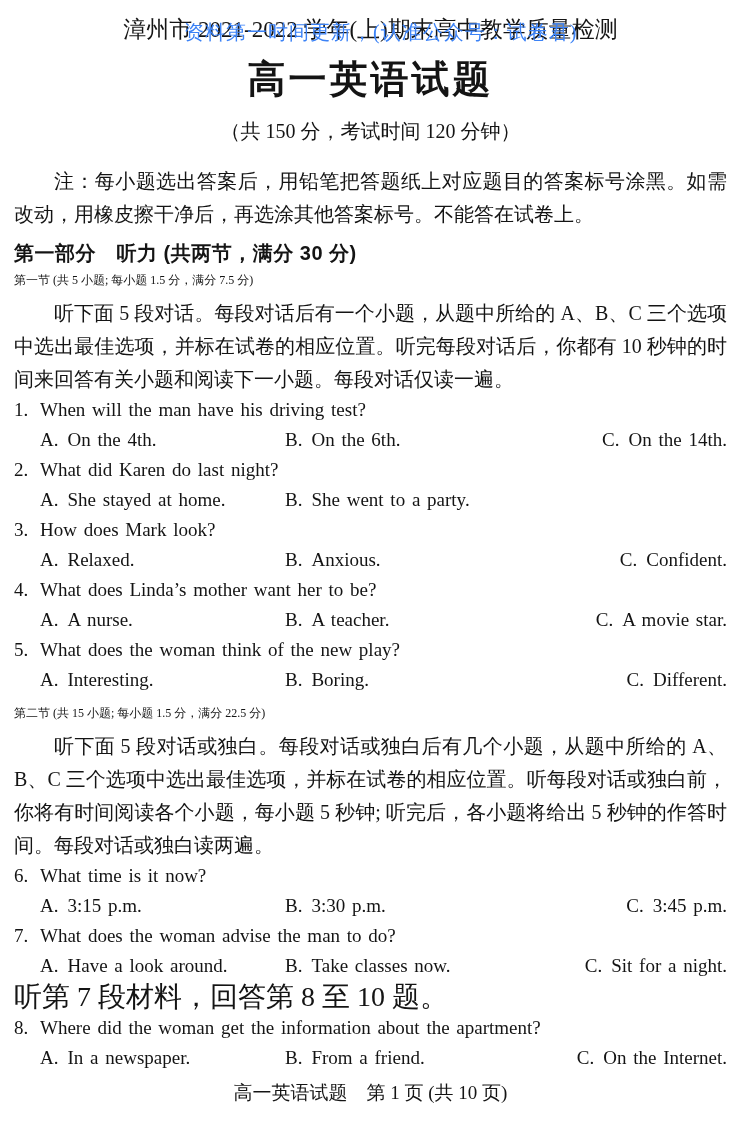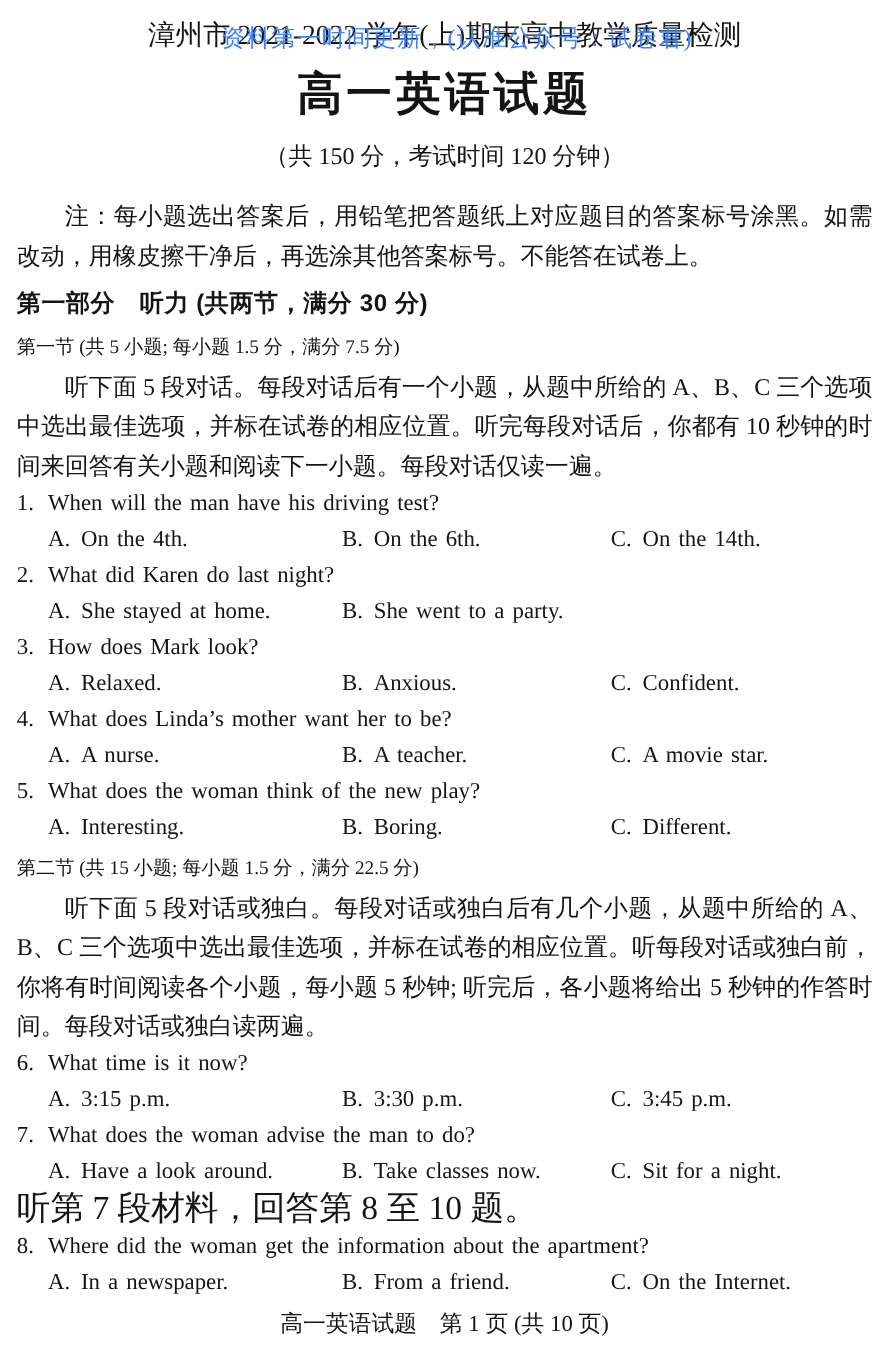--- a/index.html
+++ b/index.html
@@ -27,7 +27,7 @@
   
   .note { font-size:20px; line-height:33px; text-indent:2em; text-align:justify; margin-top:21px; }
   .part-heading { font-family:"Liberation Sans","DejaVu Sans",sans-serif; font-weight:bold; font-size:20px; line-height:26px; margin-top:9px; letter-spacing:0.5px; }
-  .sec-heading { font-size:16px; line-height:26px; margin-top:11px; }
+  .sec-heading { font-size:12px; line-height:26px; margin-top:1px; }
   .instr { font-size:20px; line-height:33px; text-indent:2em; text-align:justify; margin-top:4px; }
   .q-line { font-size:19px; line-height:20px; margin:4px 0; word-spacing:2px; }
   .q-num { display:inline-block; width:26px; }

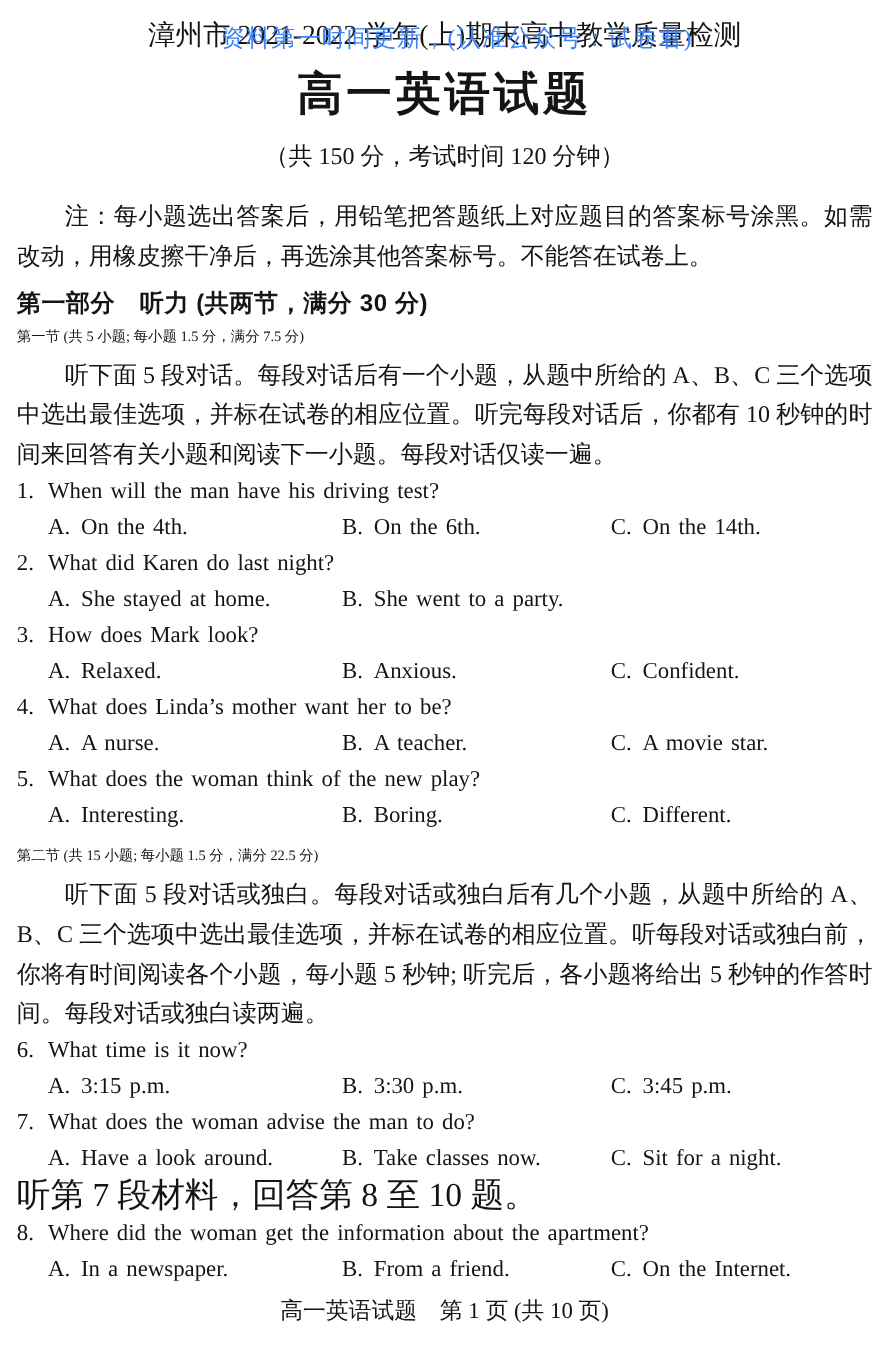--- a/index.html
+++ b/index.html
@@ -35,7 +35,7 @@
   .opt { white-space:nowrap; }
   .opt-a { width:245px; }
   .opt-b { width:224px; }
-  .opt-c { flex:1; }
+  .opt-c { flex:1;text-align:right; }
   .letter { display:inline-block; margin-right:9px; }
   .material-note { font-size:28px; line-height:22px; margin:10px 0; }
   .footer { text-align:center; font-size:19px; line-height:24px; margin-top:13px; }

